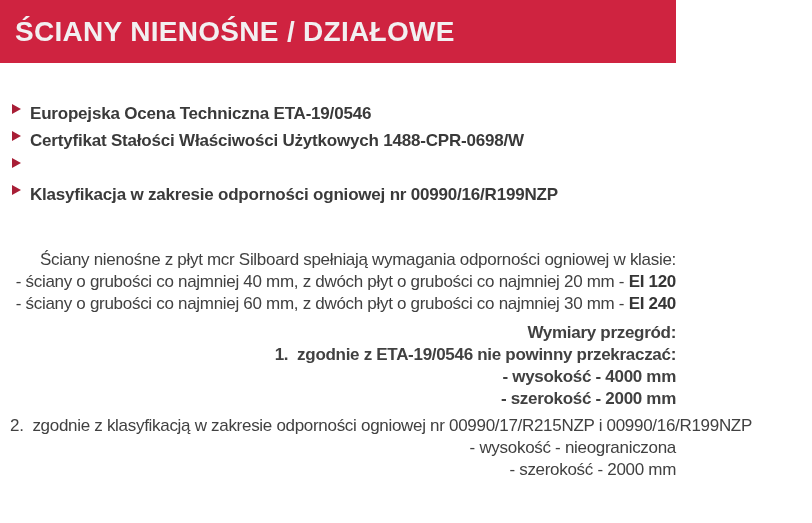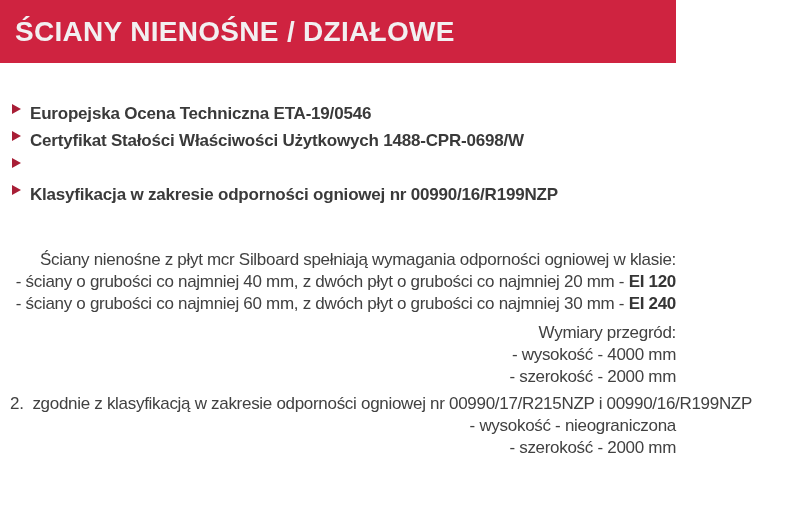--- a/index.html
+++ b/index.html
@@ -67,7 +67,7 @@
     letter-spacing: -0.3px;
   }
   .para-1 { margin-top: 37px; }
-  .para-2 { margin-top: 7px; }
+  .para-2 { margin-top: 7px; font-weight: bold; }
   .para-3 { margin-top: 5px; }
   .para-line {
     white-space: pre;

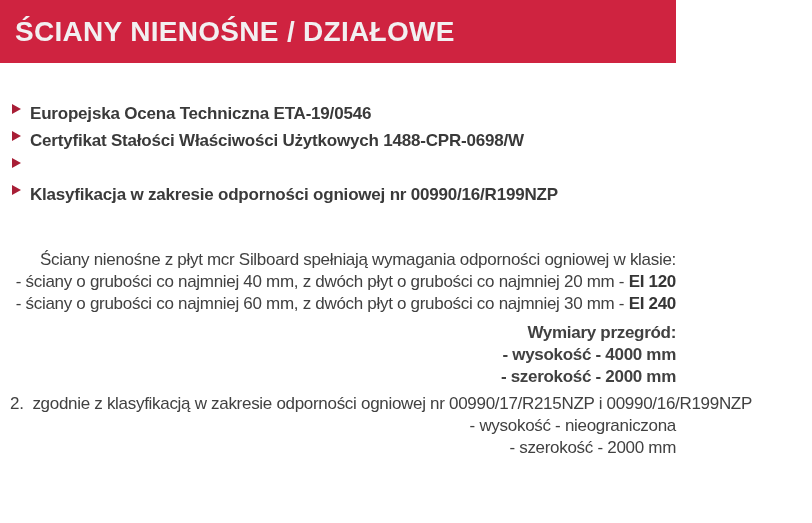--- a/index.html
+++ b/index.html
@@ -113,6 +113,7 @@
 
   <div class="para para-2">
     <div class="para-line"><span>Wymiary przegród:</span></div>
+    <div class="para-line"><span>1.  zgodnie z ETA-19/0546 nie powinny przekraczać:</span></div>
     <div class="para-line"><span>- wysokość - 4000 mm</span></div>
     <div class="para-line"><span>- szerokość - 2000 mm</span></div>
   </div>

